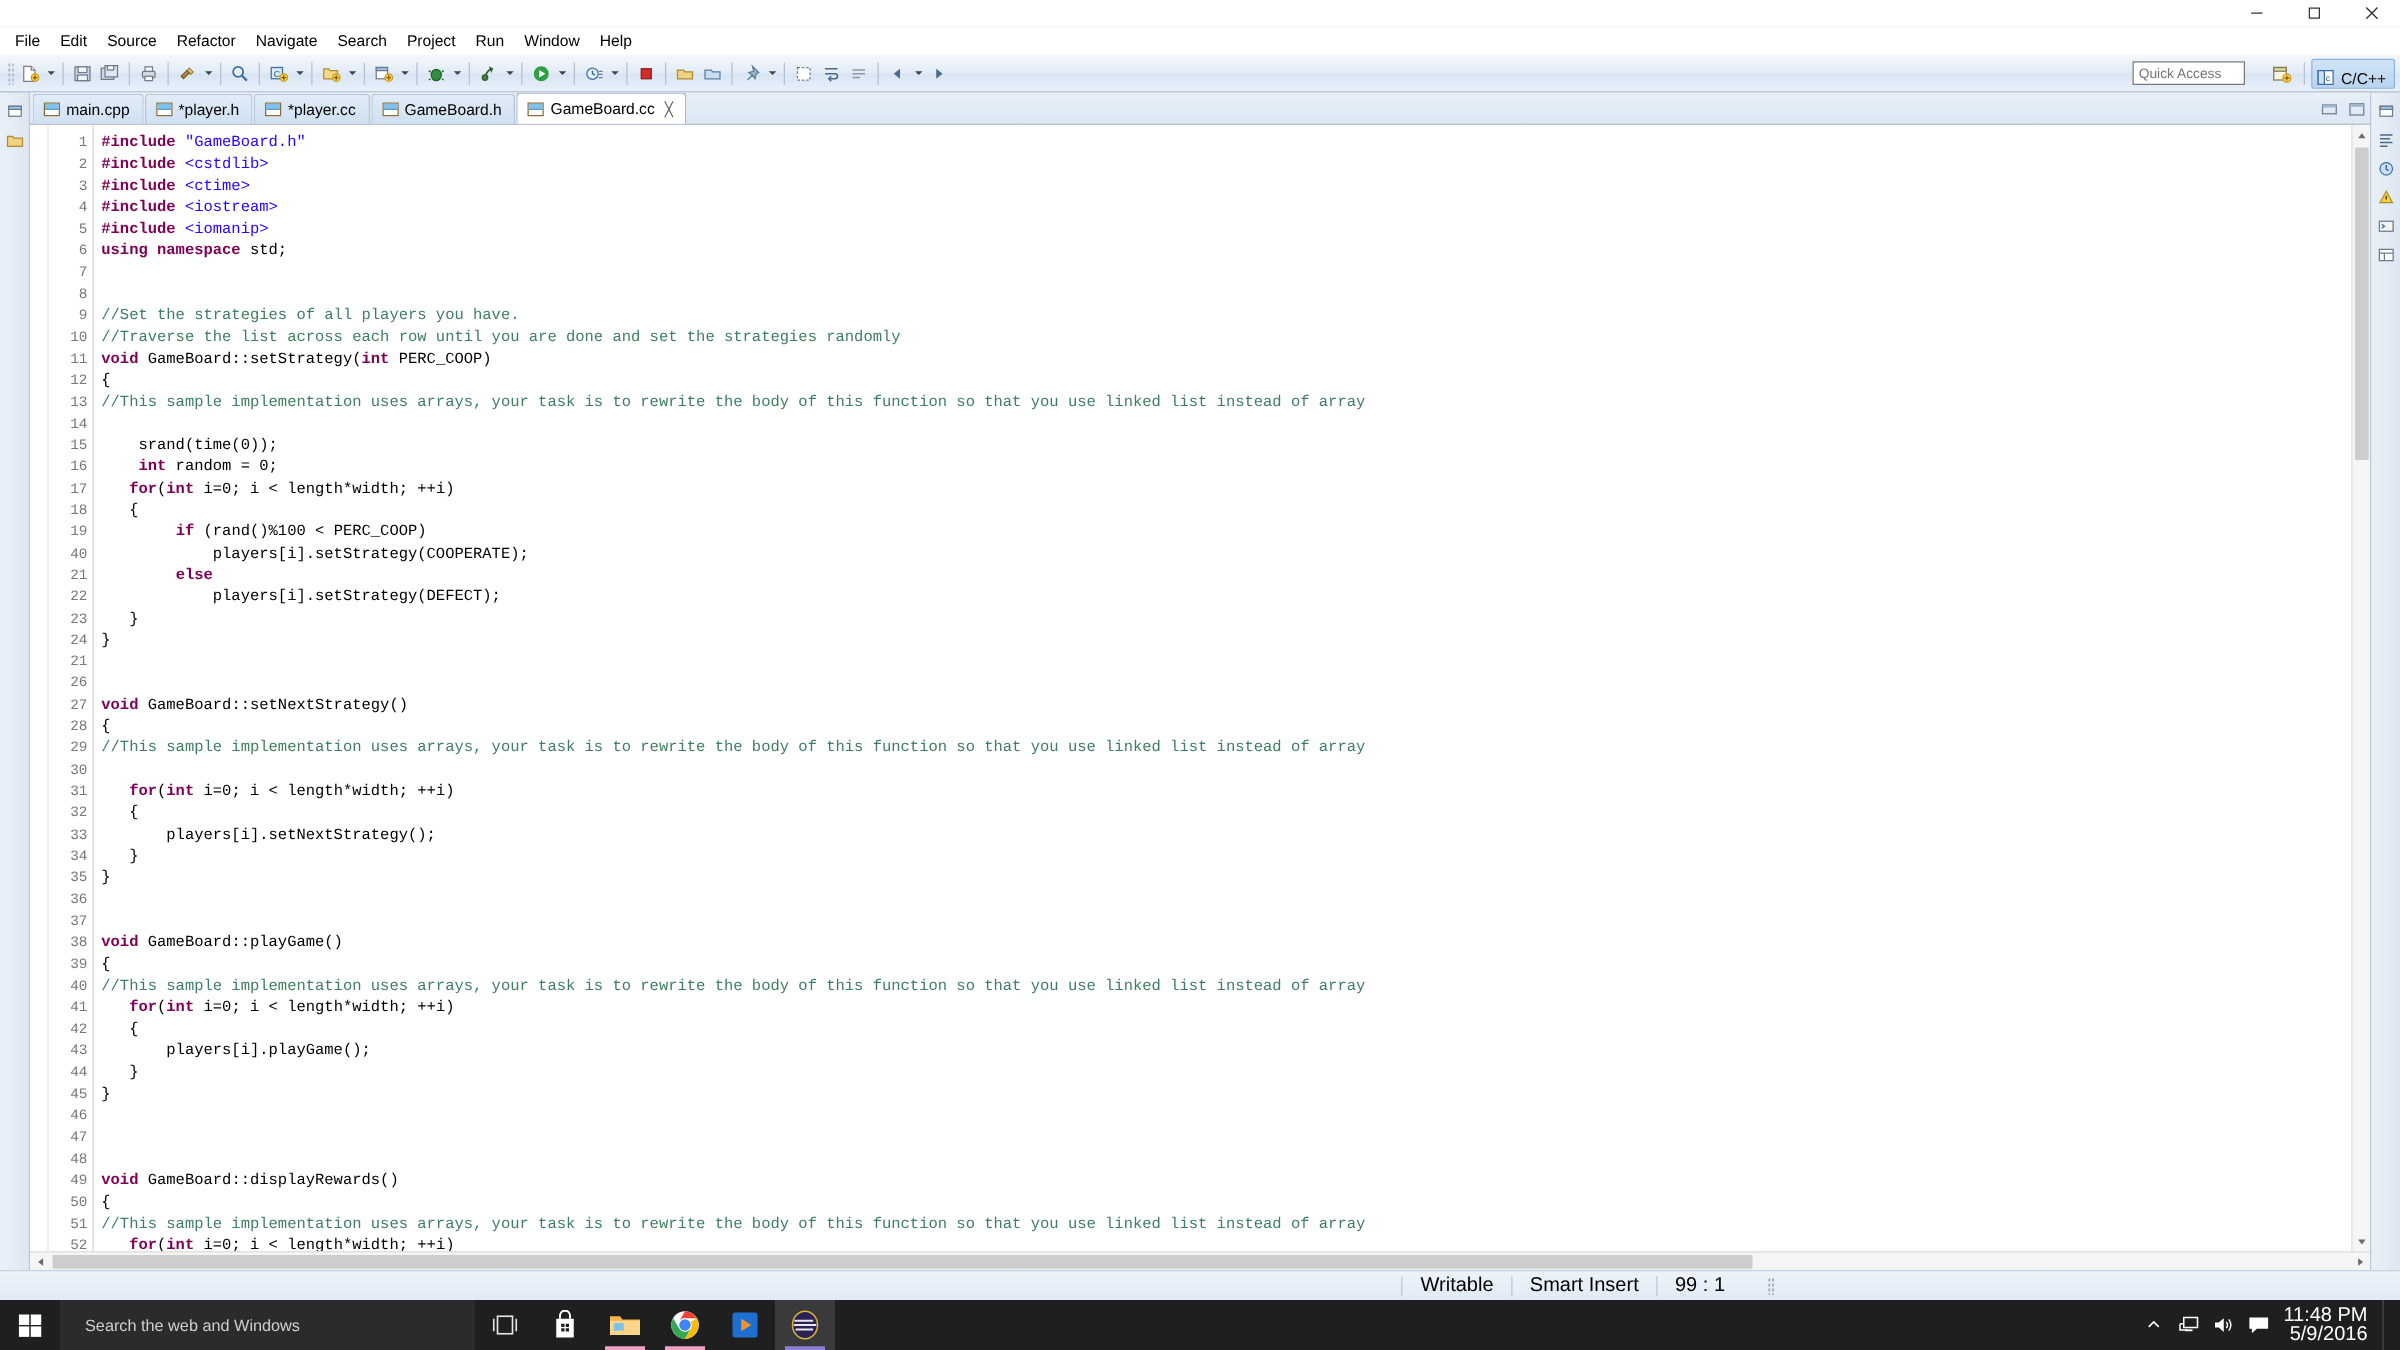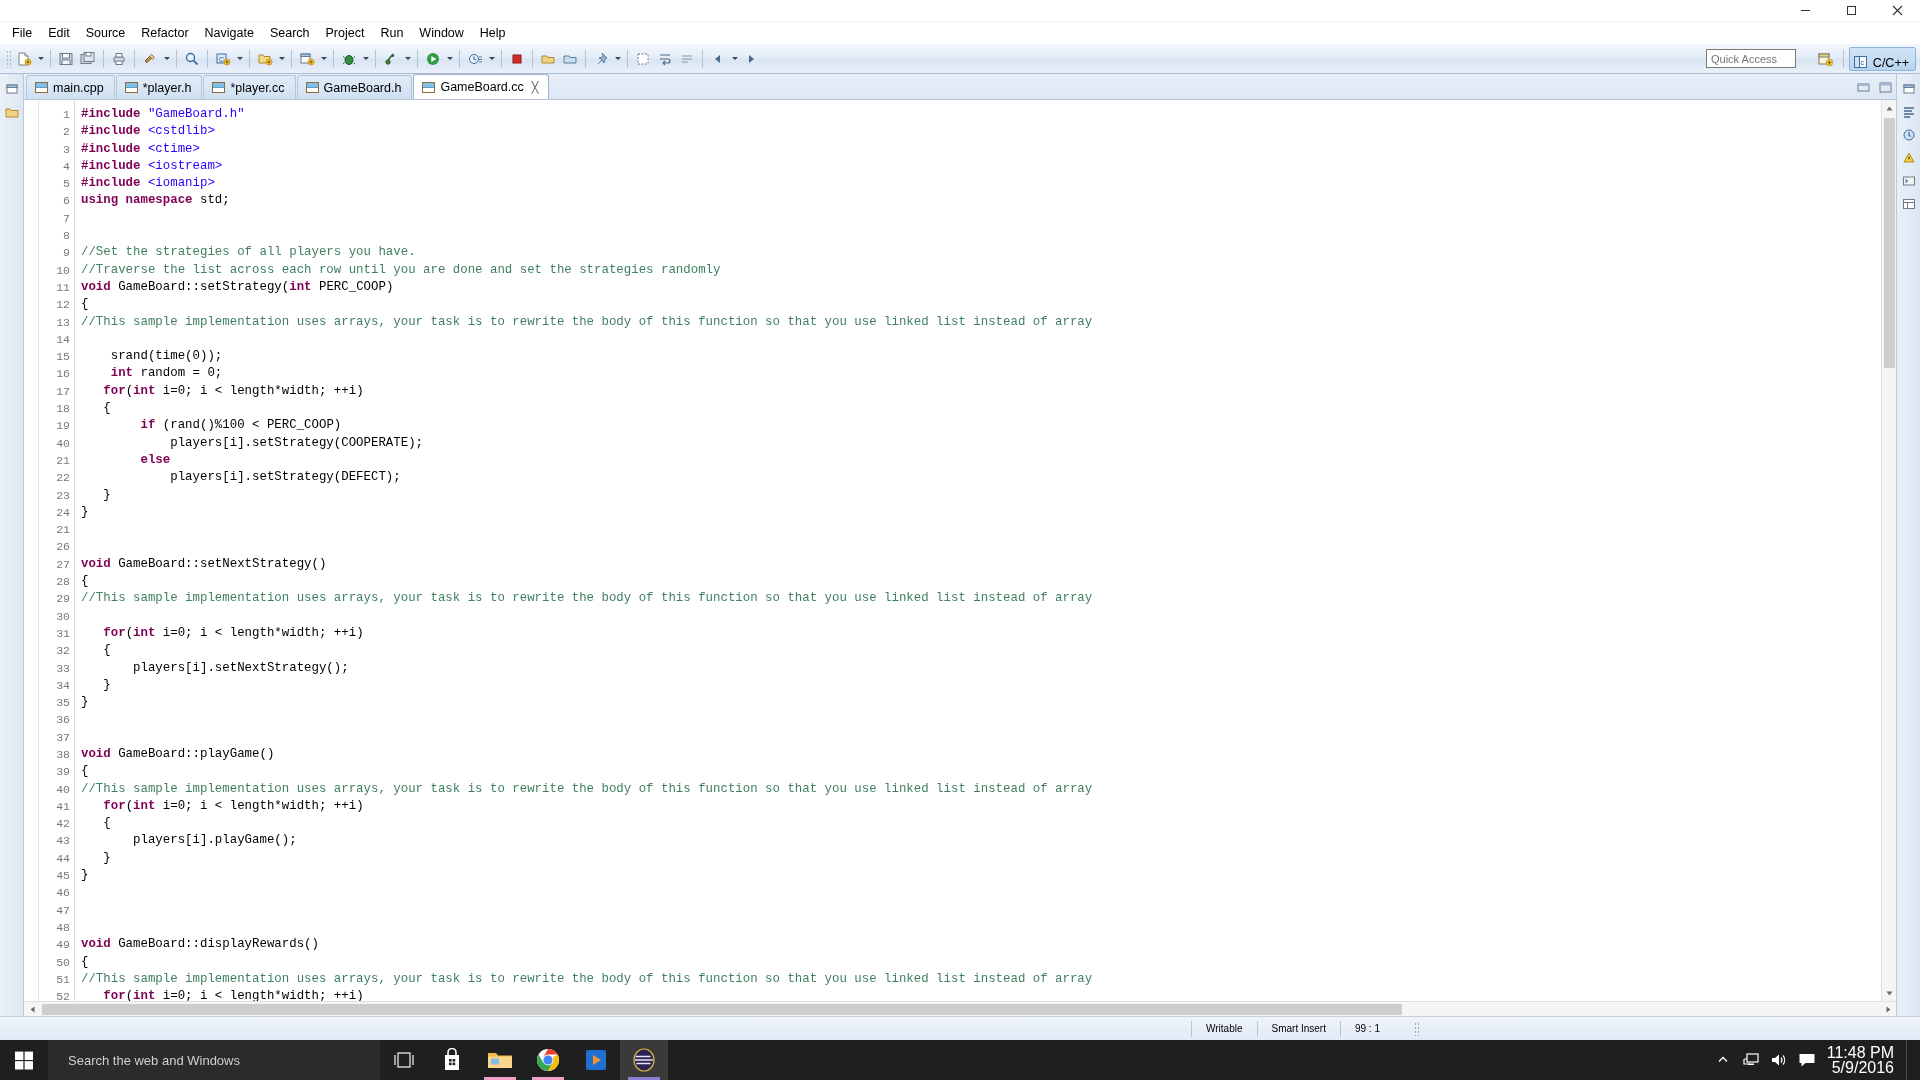--- a/index.html
+++ b/index.html
@@ -295,7 +295,7 @@
     border-top: 1px solid #c6d2e1;
     display: flex;
     align-items: center;
-    font-size: 10px;
+    font-size: 16px;
     color: #000;
     padding-left: 6px;
   }

